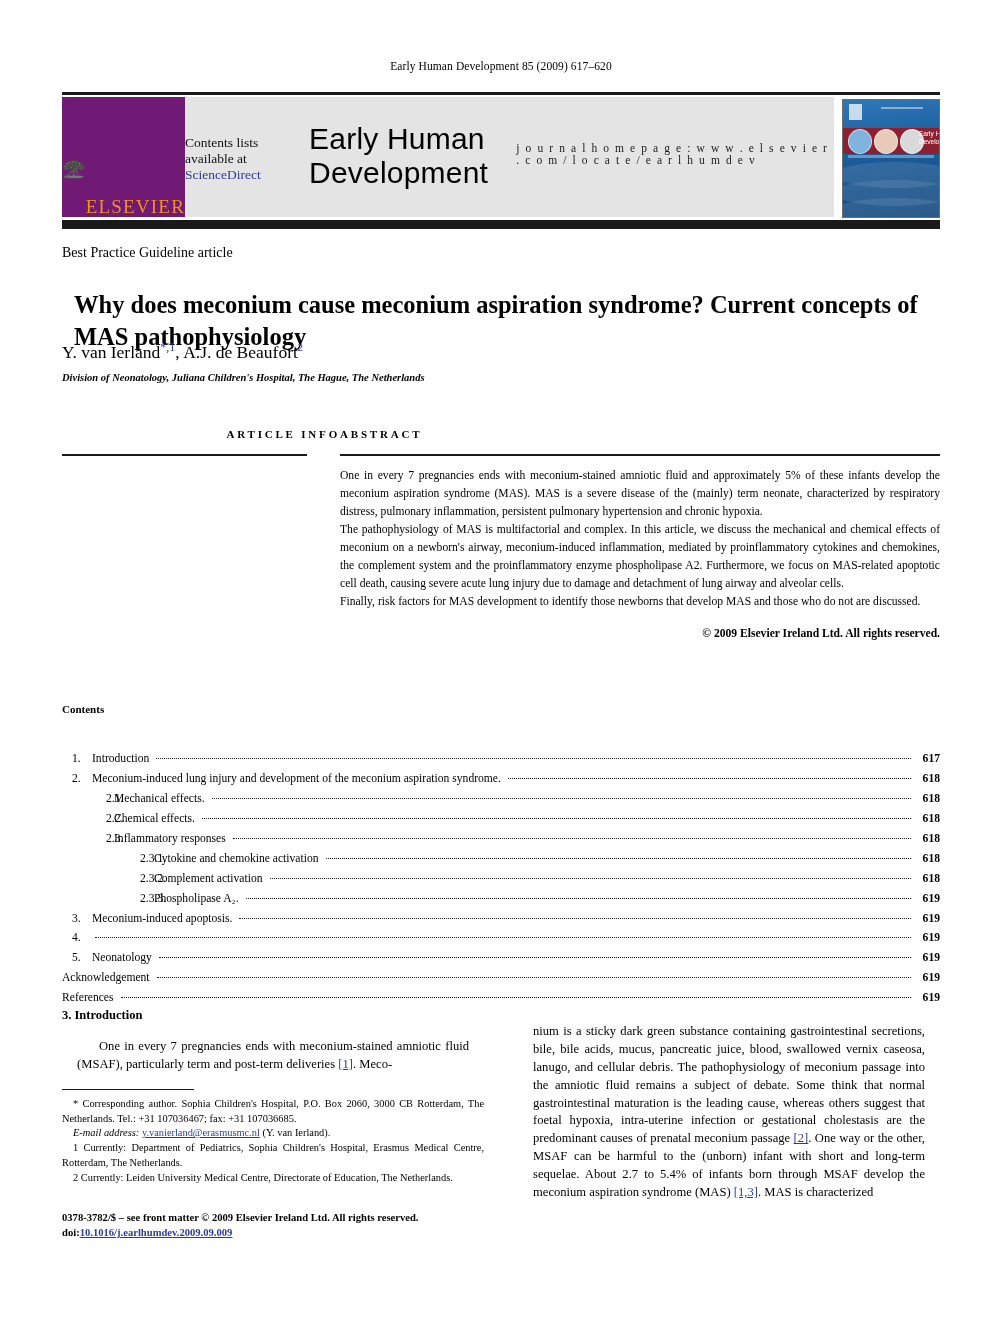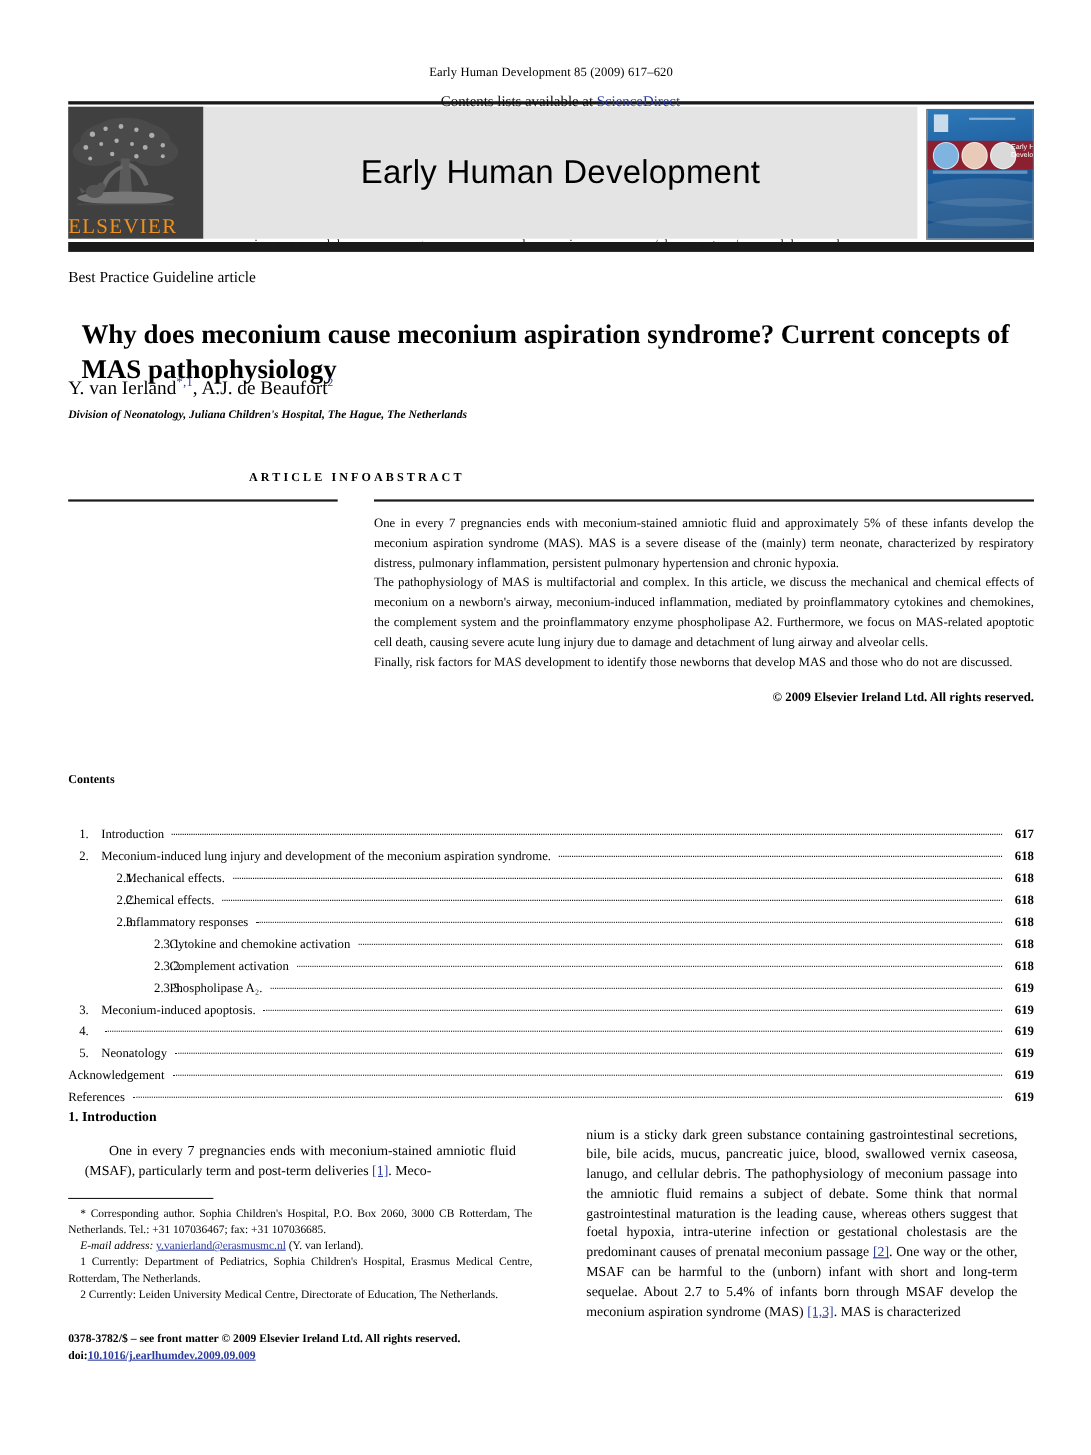--- a/index.html
+++ b/index.html
@@ -78,11 +78,9 @@
     flex: 1 1 auto;
     background: #e4e4e4;
     display: flex;
-    flex-direction: column;
     align-items: center;
     justify-content: center;
     position: relative;
-    gap: 24px;
   }
   .contents-avail {
     font-size: 13.5px;

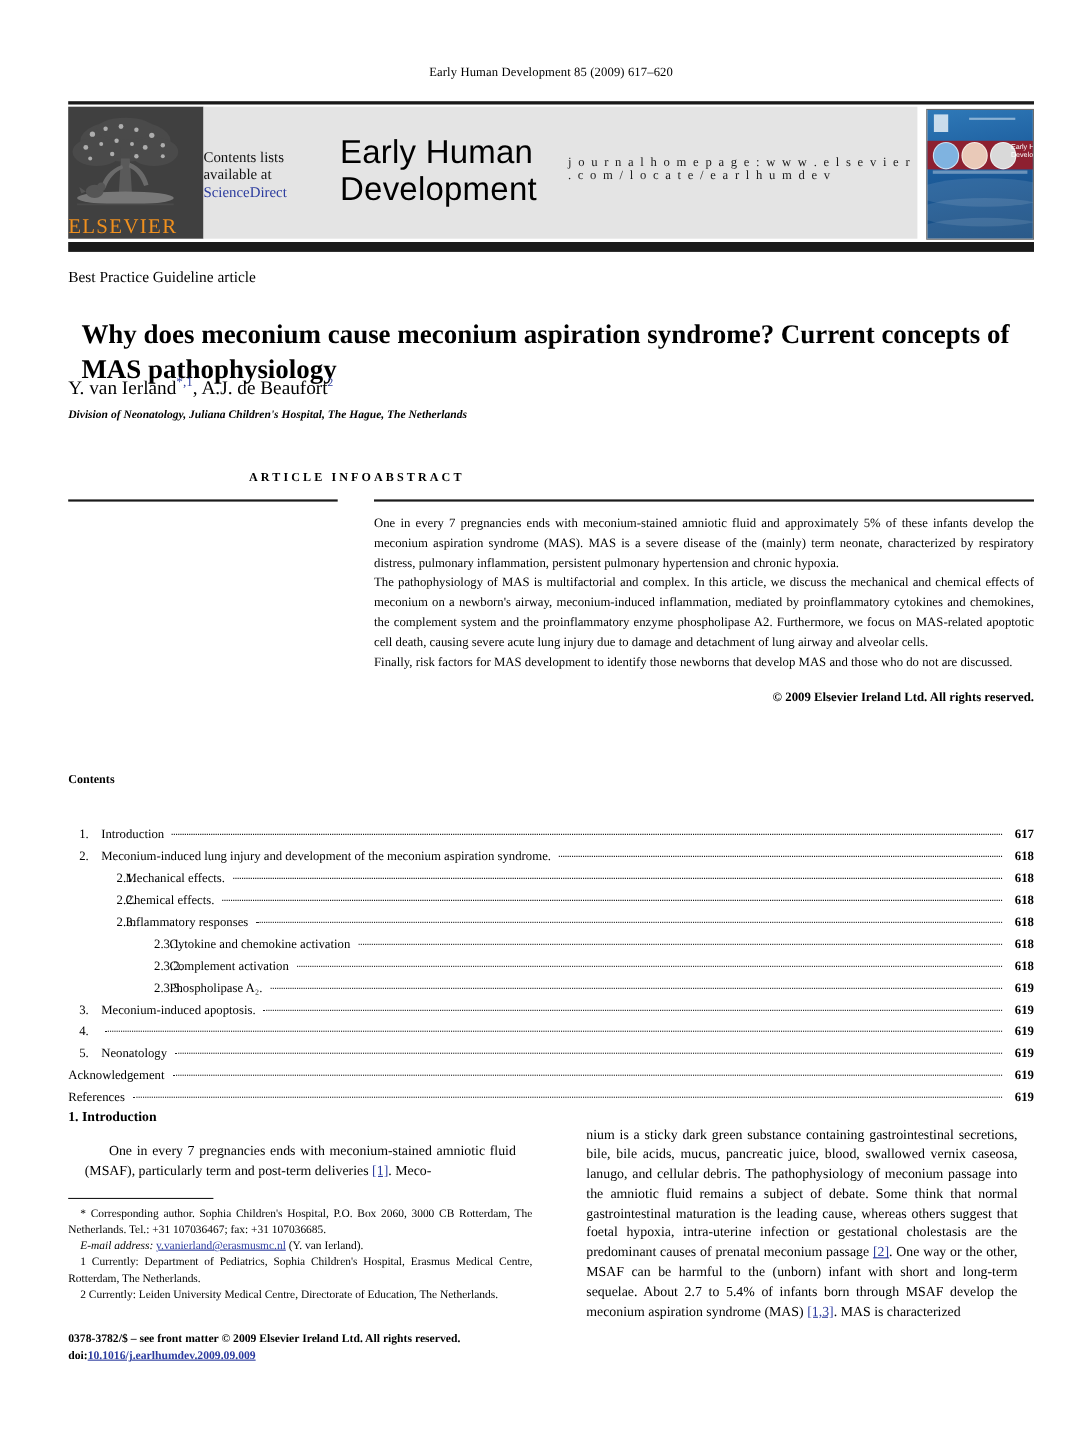--- a/index.html
+++ b/index.html
@@ -55,10 +55,9 @@
     width: 123px;
     flex: 0 0 123px;
     display: flex;
-    flex-direction: column;
-    align-items: flex-start;
+    align-items: flex-end;
     justify-content: flex-end;
-    background: #404040;
+    background: #701a75;
     padding-bottom: 1px;
     box-sizing: border-box;
   }

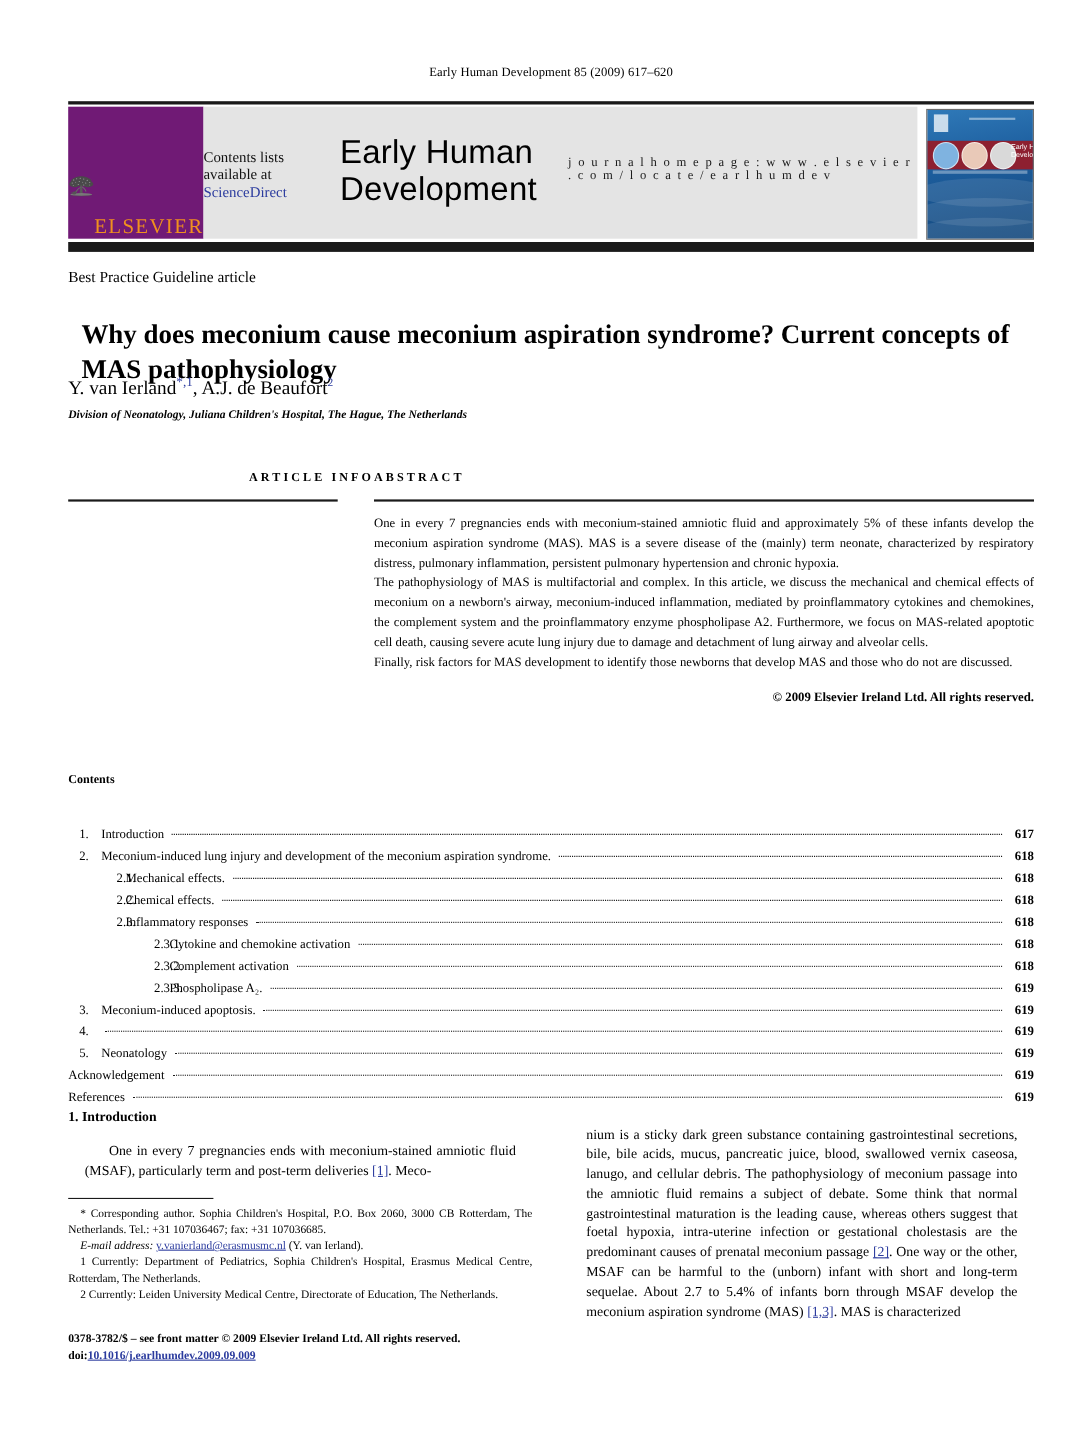--- a/index.html
+++ b/index.html
@@ -580,7 +580,7 @@
   <div class="body-cols">
 
     <div class="col">
-      <div class="sec-head">1. Introduction</div>
+      <div class="sec-head">3. Introduction</div>
       <p class="body-para"><span>One in every 7 pregnancies ends with meconium-stained amniotic fluid (MSAF), particularly term and post-term deliveries </span><a class="ref-link" href="#">[1]</a><span>. Meco-</span></p>
 
       <div class="footnote-rule"></div>

